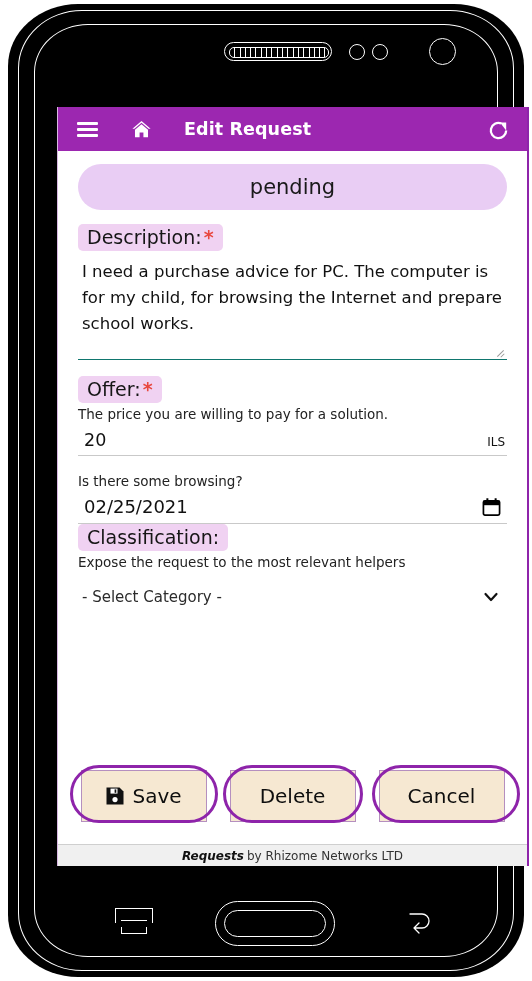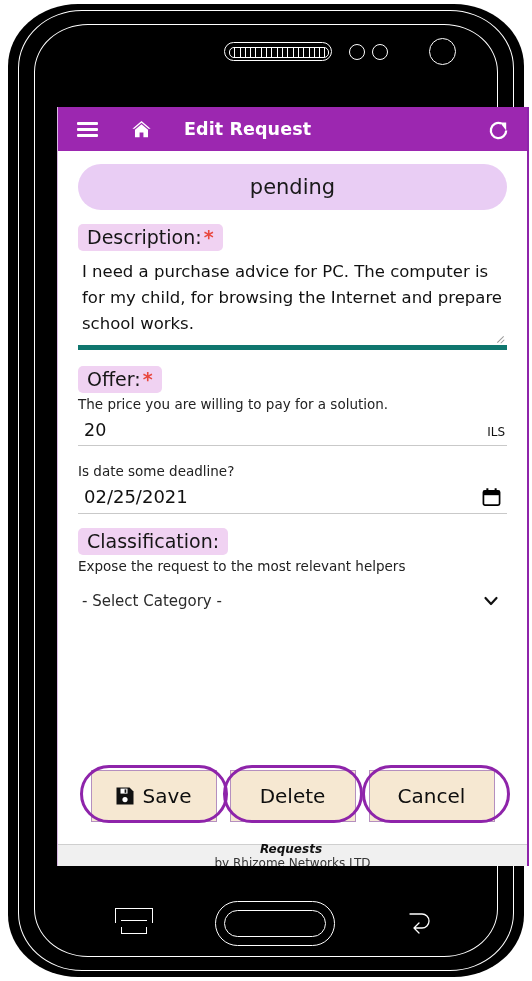--- a/index.html
+++ b/index.html
@@ -182,8 +182,8 @@
 
   .textarea-box {
     margin-top: 6px;
-    border-bottom: 5px solid #0f766e;
-    padding-bottom: 8px;
+    border-bottom: 1px solid #0f766e;
+    padding-bottom: 22px;
     position: relative;
   }
   .textarea-text {

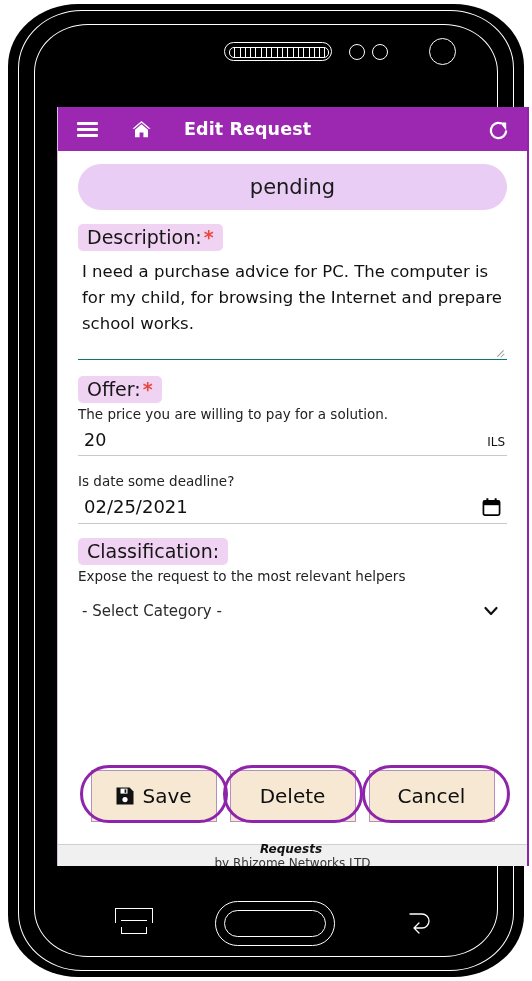--- a/index.html
+++ b/index.html
@@ -376,7 +376,7 @@
       </div>
 
       <div class="field" style="margin-top:17px;">
-        <div class="field-hint">Is date some deadline?</div>
+        <div class="field-hint">Is there some browsing?</div>
         <div class="date-line">
           <div class="date-value">02/25/2021</div>
           <span class="cal-icon">

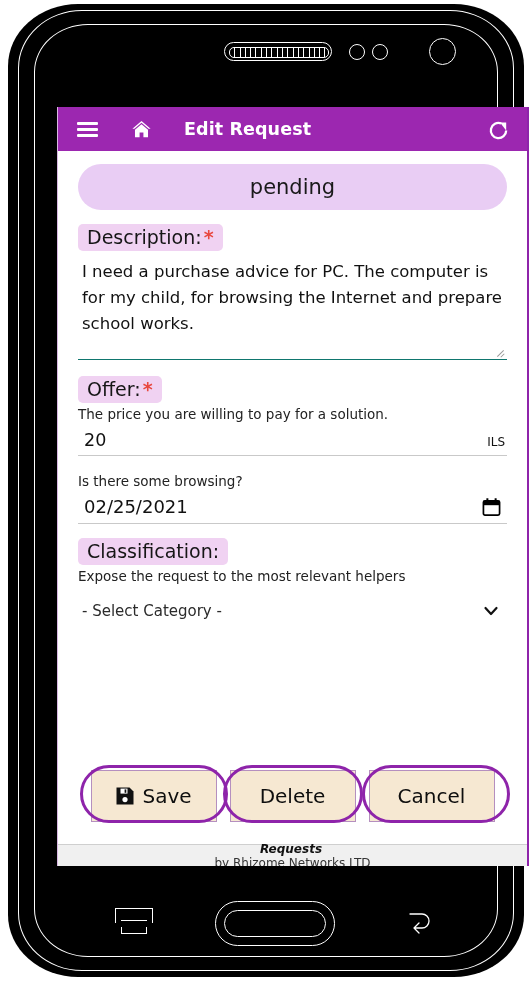--- a/index.html
+++ b/index.html
@@ -391,7 +391,7 @@
       </div>
 
 
-      <div class="field" style="margin-top:14px;">
+      <div class="field" style="">
         <div class="field-label">Classification:</div>
         <div class="field-hint">Expose the request to the most relevant helpers</div>
         <div class="select-row">

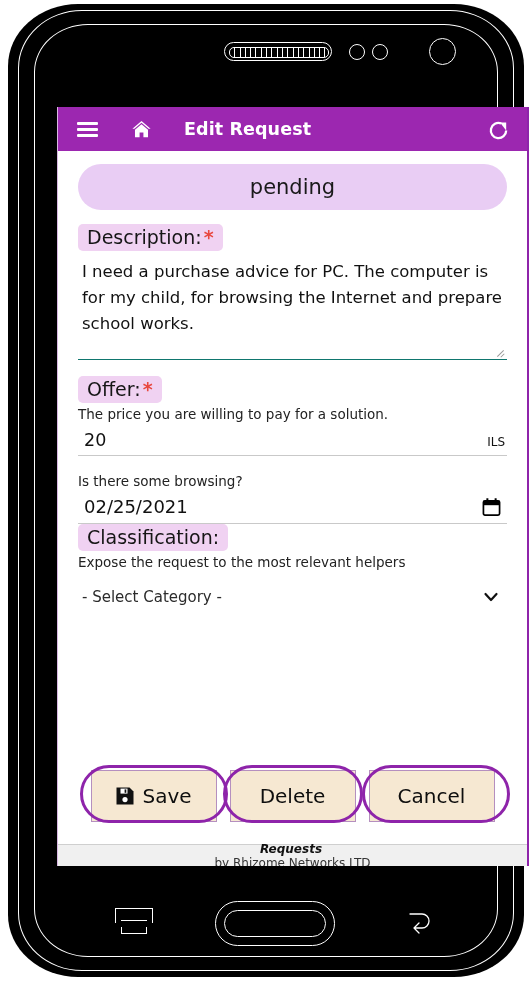--- a/index.html
+++ b/index.html
@@ -254,7 +254,7 @@
     left: 0; right: 0; bottom: 22px;
     display: flex;
     justify-content: center;
-    gap: 13px;
+    gap: 23px;
     padding: 0 14px;
   }
   .btn-wrap { position: relative; }

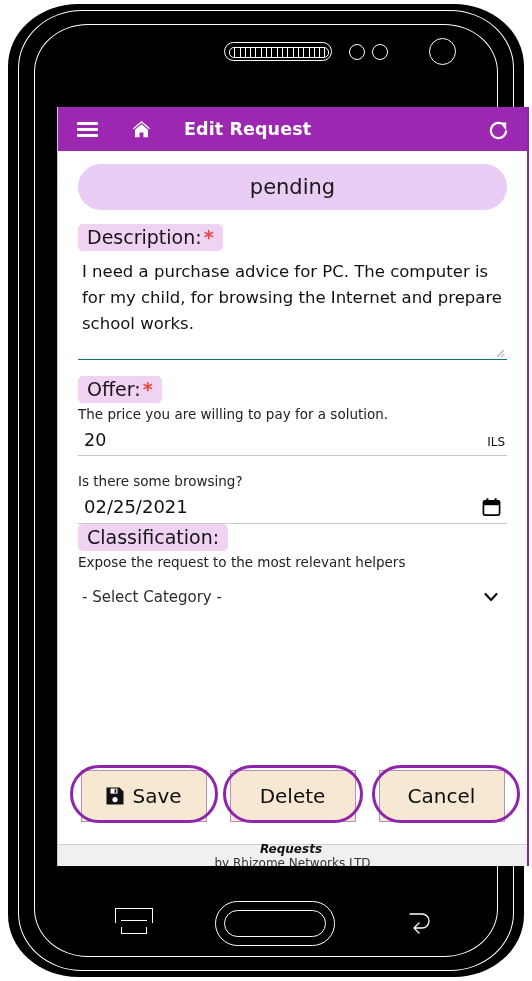--- a/index.html
+++ b/index.html
@@ -290,7 +290,6 @@
     display: flex; align-items: center; justify-content: center;
     font-size: 12px;
     color: #333333;
-    flex-direction: column;
   }
   .footer b { font-style: italic; color: #111; margin-right: 3px; }
 </style>

